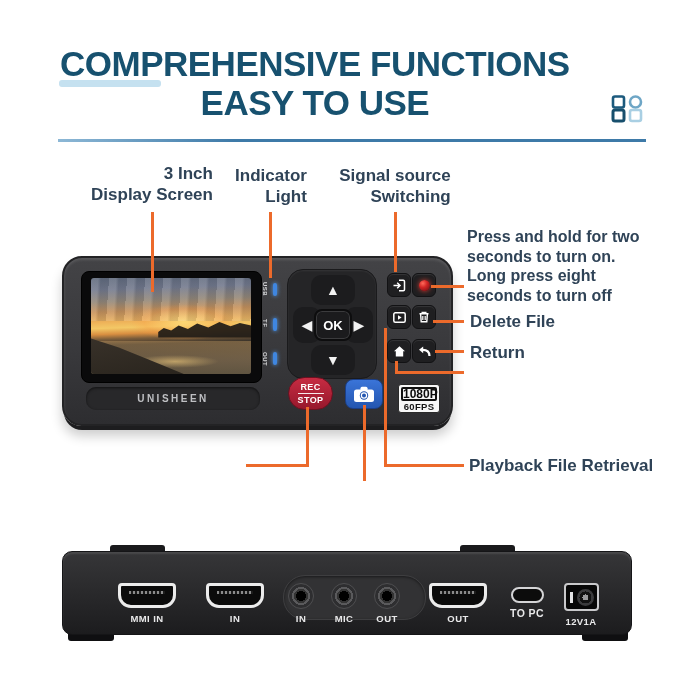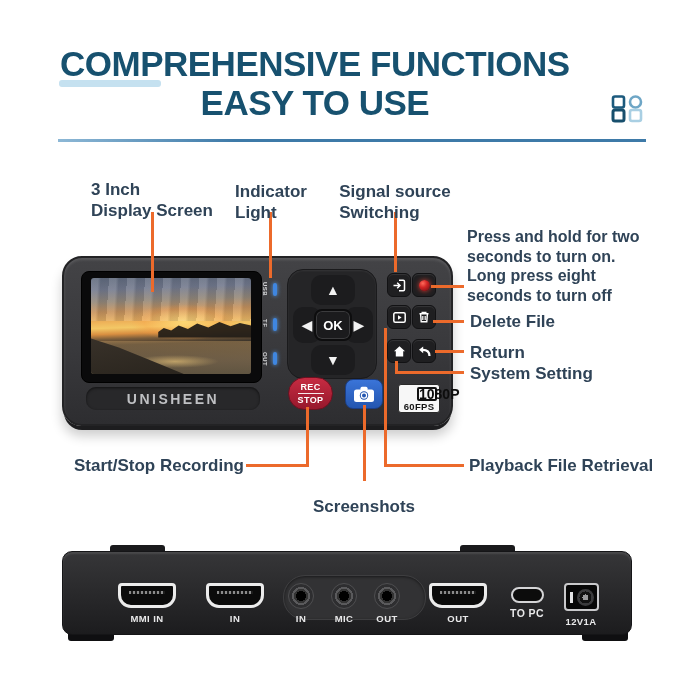--- a/index.html
+++ b/index.html
@@ -15,7 +15,7 @@
          background:linear-gradient(90deg,#8db8d6,#3e7aa8 30%,#3e7aa8);z-index:2;}
   
   .lbl{position:absolute;color:#2F4357;font-weight:600;white-space:pre-line;z-index:6;}
-  .lbl.c{transform:translateX(-50%);text-align:left;margin-top:16px;}
+  .lbl.c{transform:translateX(-50%);text-align:right;}
   .lbl-top{font-size:17px;line-height:21px;}
   .lbl-std{font-size:17px;line-height:20px;}
   .note{font-size:16px;line-height:19.5px;}

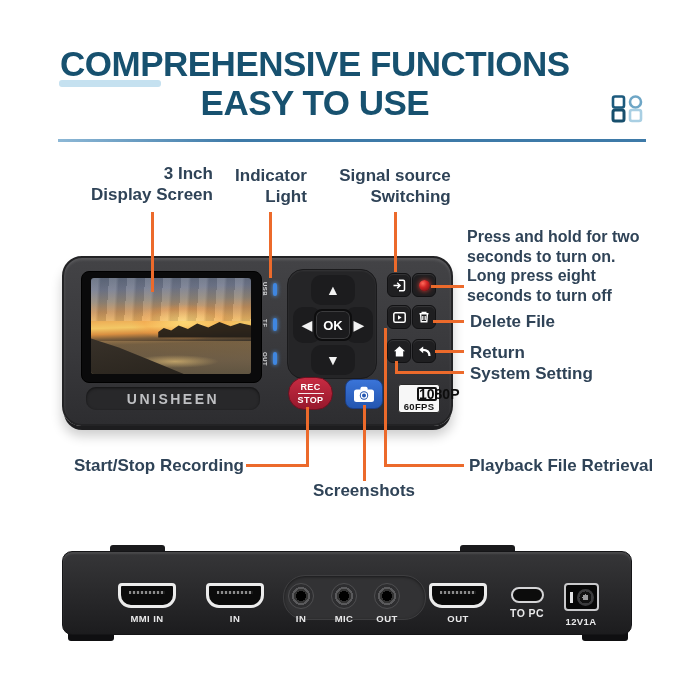--- a/index.html
+++ b/index.html
@@ -137,7 +137,6 @@
 seconds to turn off</div>
   <div class="lbl lbl-std" style="left:470px;top:312px;">Delete File</div>
   <div class="lbl lbl-std" style="left:470px;top:343px;">Return</div>
-  <div class="lbl lbl-std" style="left:470px;top:364px;">System Setting</div>
 
   <div class="lbl lbl-std" style="left:58px;top:456px;width:186px;text-align:right;">Start/Stop Recording</div>
   <div class="lbl lbl-std c" style="left:364px;top:481px;">Screenshots</div>

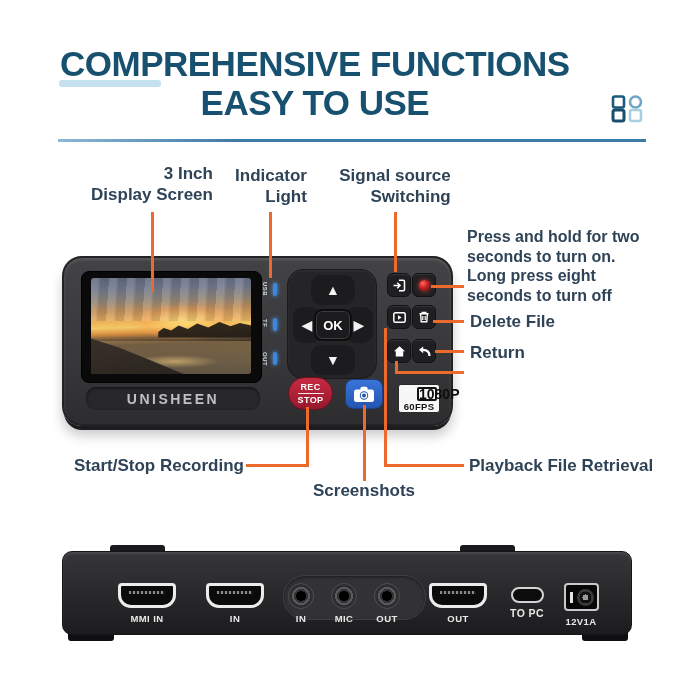--- a/index.html
+++ b/index.html
@@ -46,7 +46,7 @@
   .brand-bar{position:absolute;left:22px;top:129px;width:174px;height:23px;border-radius:10px;
          background:#28282a;box-shadow:inset 0 1px 3px rgba(0,0,0,.6);
          display:flex;align-items:center;justify-content:center;}
-  .brand-bar span{color:#bfc0c3;font-size:14px;font-weight:700;letter-spacing:2.5px;}
+  .brand-bar span{color:#bfc0c3;font-size:10px;font-weight:700;letter-spacing:2.5px;}
   .ind{position:absolute;color:#d5d6d8;font-size:6px;font-weight:700;writing-mode:vertical-rl;letter-spacing:.5px;}
   .led{position:absolute;width:4px;height:13px;border-radius:2px;background:#3F86E0;box-shadow:0 0 4px #58a0f0;}
   .dpad{position:absolute;left:223px;top:11px;width:90px;height:110px;border-radius:16px;background:#252527;

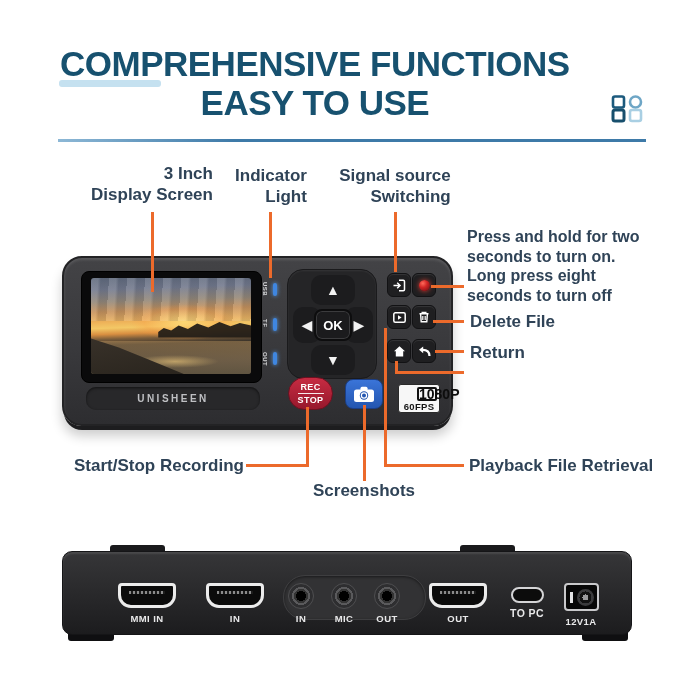--- a/index.html
+++ b/index.html
@@ -76,8 +76,8 @@
         display:flex;align-items:center;justify-content:center;}
   .badge{position:absolute;left:334px;top:126px;width:42px;height:29px;background:#f7f7f7;border-radius:3px;
         border:1px solid #2a2a2a;box-sizing:border-box;padding:1.5px 2px;display:flex;flex-direction:column;gap:1px;}
-  .badge .top{border:2px solid #111;border-radius:2px;font-size:14px;font-weight:800;color:#0d0d0d;
-        text-align:center;line-height:10px;margin-left:16px;}
+  .badge .top{border:2px solid #111;border-radius:2px;font-size:12px;font-weight:800;color:#0d0d0d;
+        text-align:center;line-height:10px;}
   .badge .bot{font-size:9.5px;font-weight:800;color:#161616;text-align:center;letter-spacing:.3px;line-height:10px;}
   
   .back{position:absolute;left:62px;top:543px;width:570px;height:102px;z-index:3;}

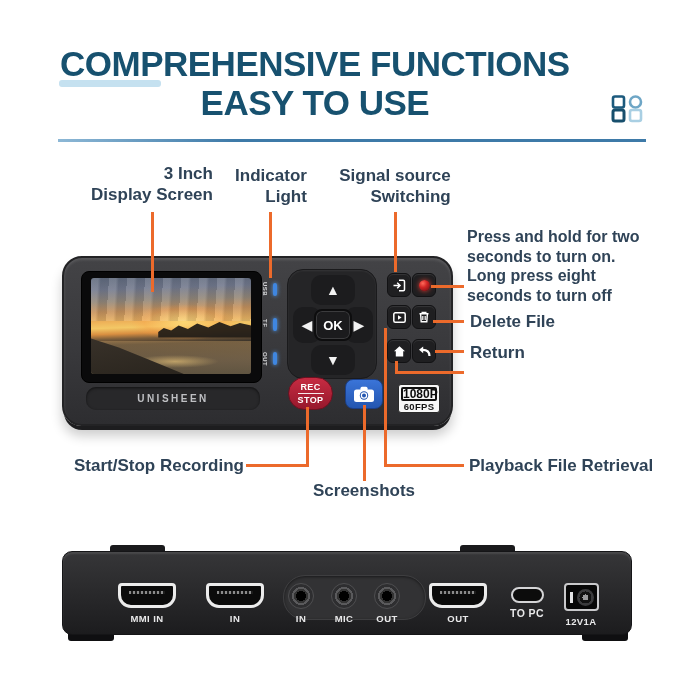--- a/index.html
+++ b/index.html
@@ -138,7 +138,6 @@
   <div class="lbl lbl-std" style="left:470px;top:312px;">Delete File</div>
   <div class="lbl lbl-std" style="left:470px;top:343px;">Return</div>
 
-  <div class="lbl lbl-std" style="left:58px;top:456px;width:186px;text-align:right;">Start/Stop Recording</div>
   <div class="lbl lbl-std c" style="left:364px;top:481px;">Screenshots</div>
   <div class="lbl lbl-std" style="left:469px;top:456px;">Playback File Retrieval</div>
 

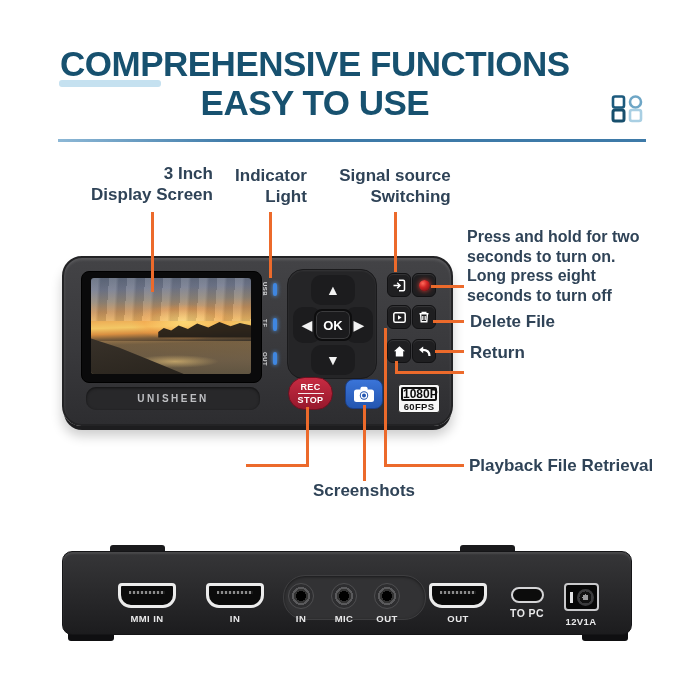--- a/index.html
+++ b/index.html
@@ -138,7 +138,6 @@
   <div class="lbl lbl-std" style="left:470px;top:312px;">Delete File</div>
   <div class="lbl lbl-std" style="left:470px;top:343px;">Return</div>
 
-  <div class="lbl lbl-std c" style="left:364px;top:481px;">Screenshots</div>
   <div class="lbl lbl-std" style="left:469px;top:456px;">Playback File Retrieval</div>
 
   <div class="cl" style="left:151px;top:212px;width:3px;height:80px;"></div>

